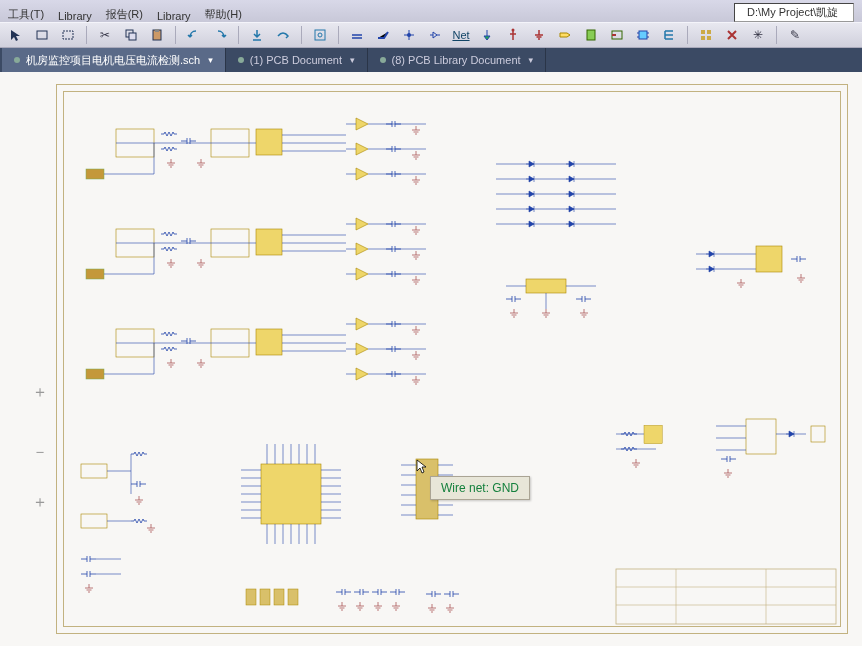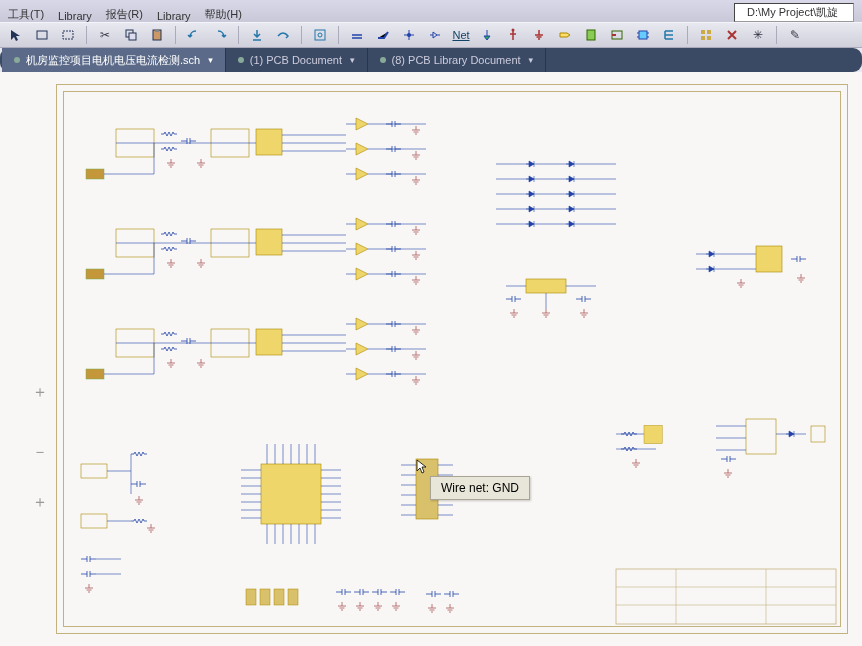--- a/index.html
+++ b/index.html
@@ -37,7 +37,7 @@
 .tool-btn svg { width: 14px; height: 14px; }
 .tabbar {
   background: #3b4a64; height: 24px;
-  display: flex; align-items: stretch; padding-left: 2px; border-radius: 9px;
+  display: flex; align-items: stretch; padding-left: 2px;
 }
 .tab {
   display: flex; align-items: center; gap: 6px;

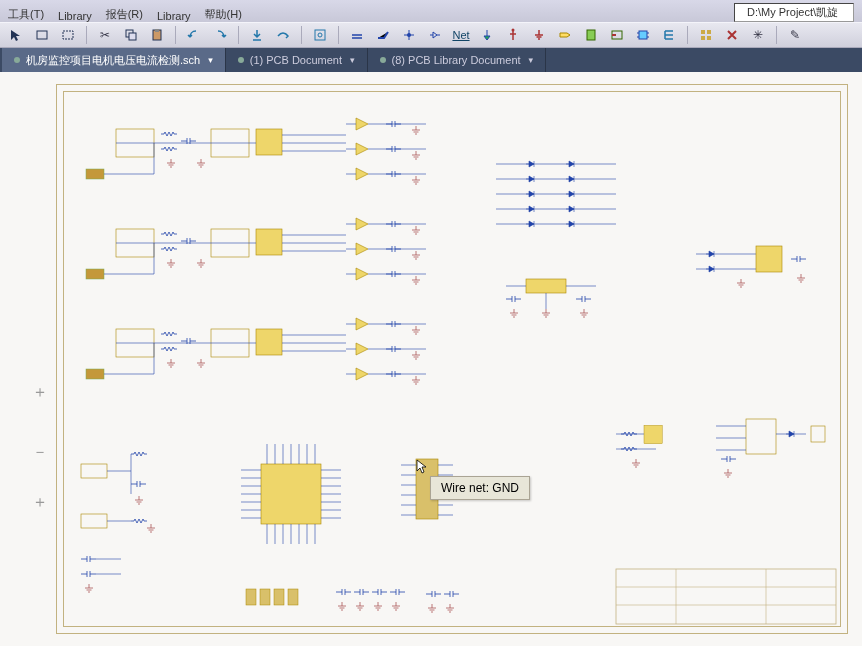--- a/index.html
+++ b/index.html
@@ -78,7 +78,7 @@
   left: 430px; top: 404px;
   background: #e8e6d8;
   border: 1px solid #aaa494;
-  padding: 4px 10px; font-size: 12px; color: #000000;
+  padding: 4px 10px; font-size: 12px; color: #15803d;
   box-shadow: 1px 1px 2px rgba(0,0,0,0.2);
 }
 .cursor {

